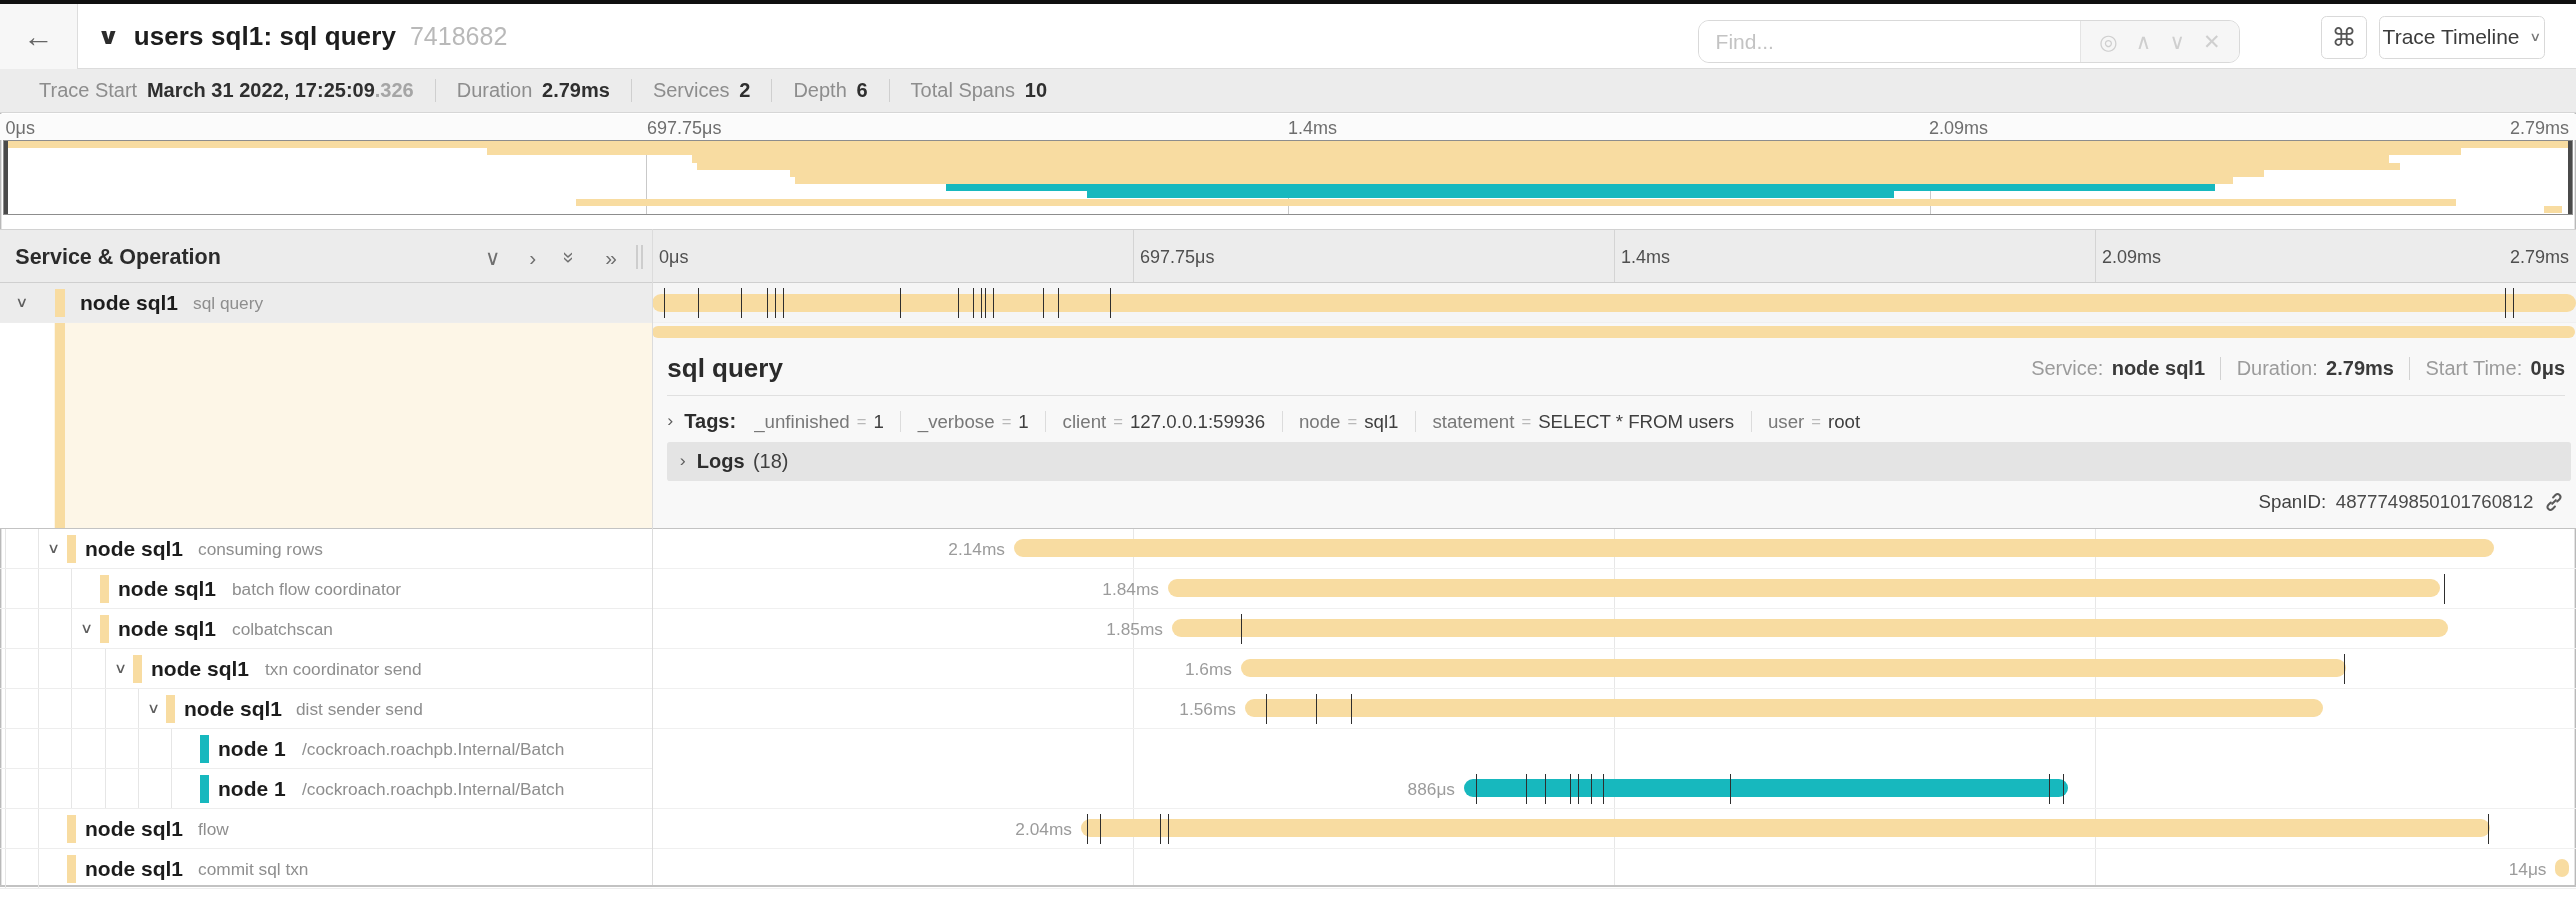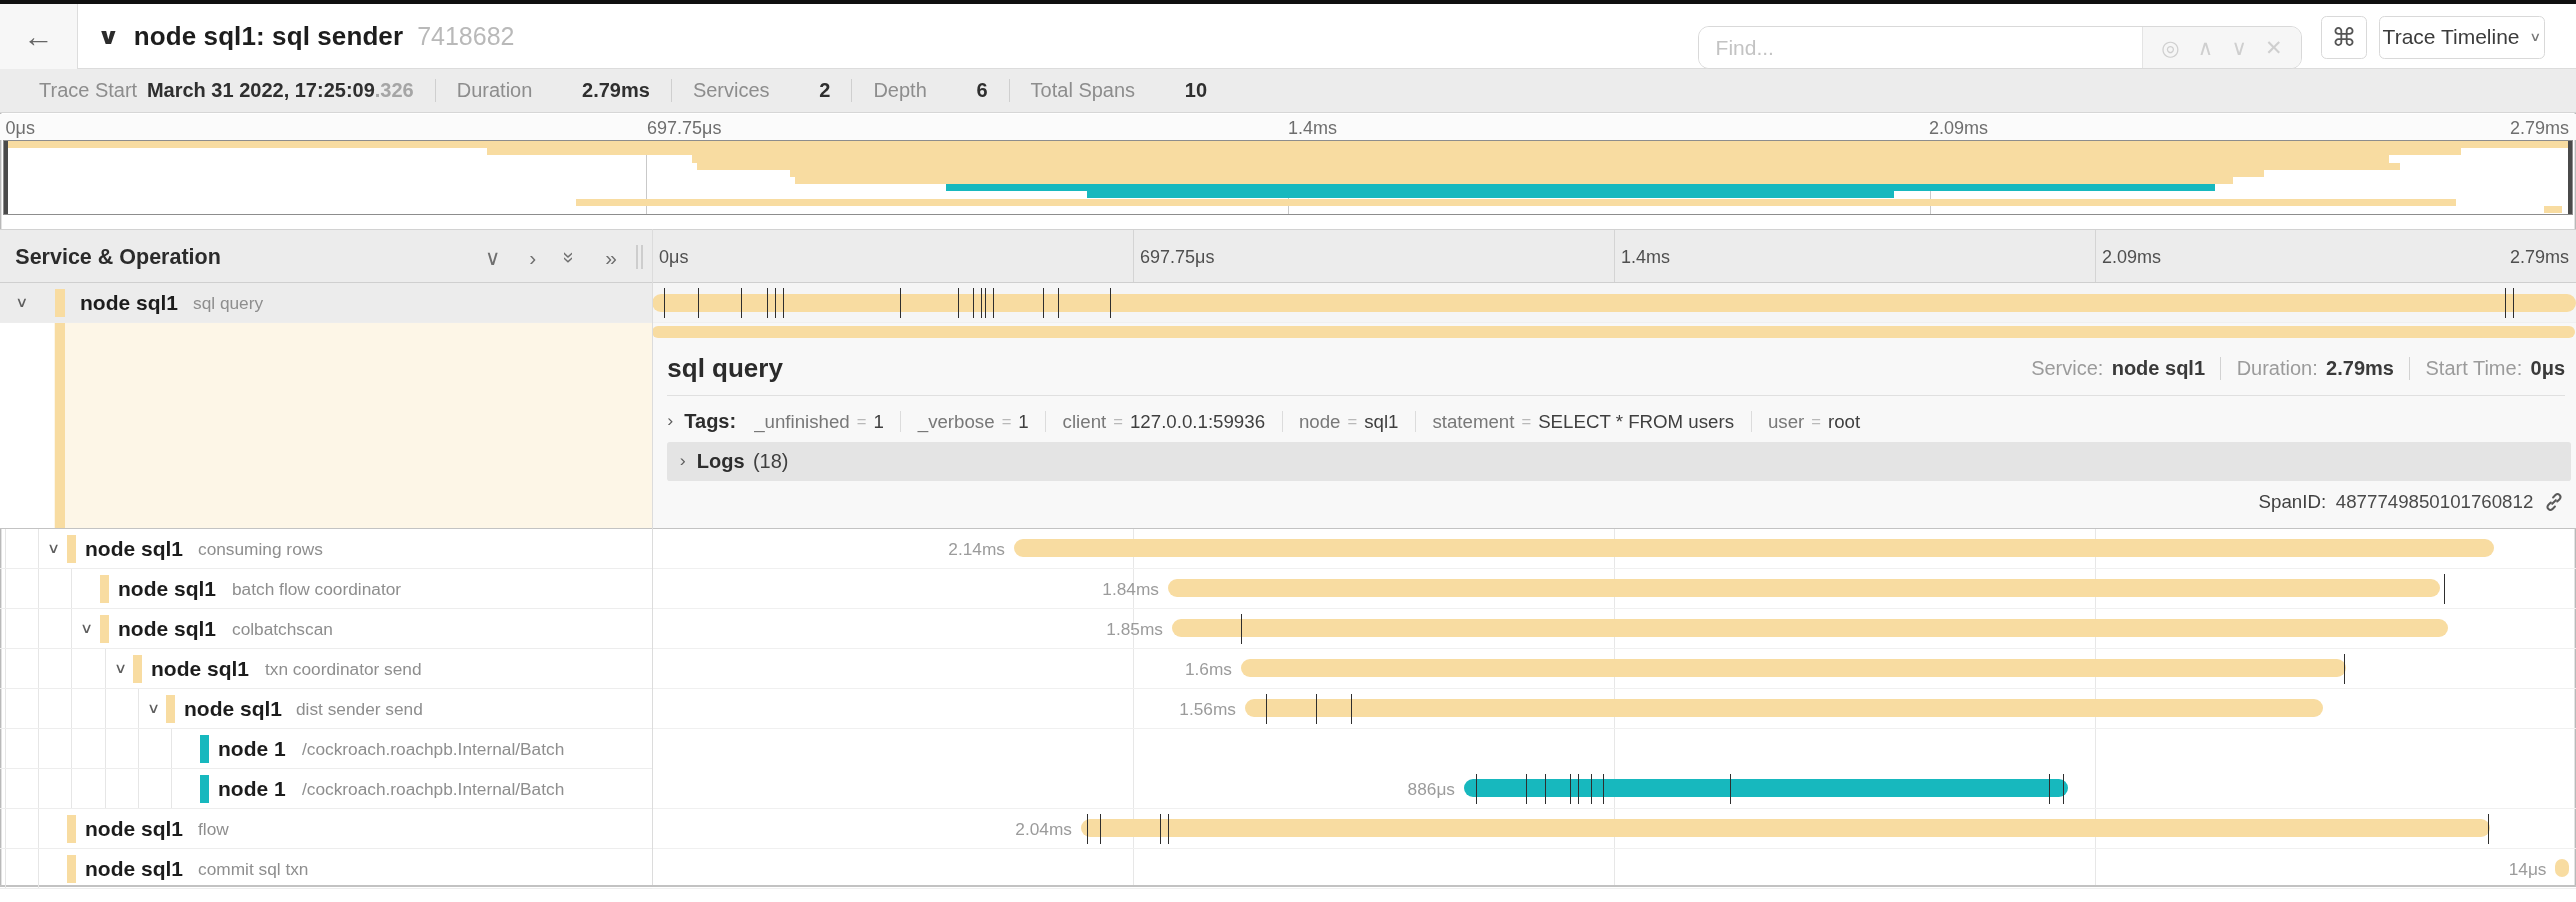--- a/index.html
+++ b/index.html
@@ -130,7 +130,7 @@
   </div>
   <div id="title-wrap" class="abs">
     <span id="title-chevron">∨</span>
-    <span id="trace-title">node sql1: sql sender</span>
+    <span id="trace-title">users sql1: sql query</span>
     <span id="trace-id">7418682</span>
   </div>
   <div id="find-group" class="abs">

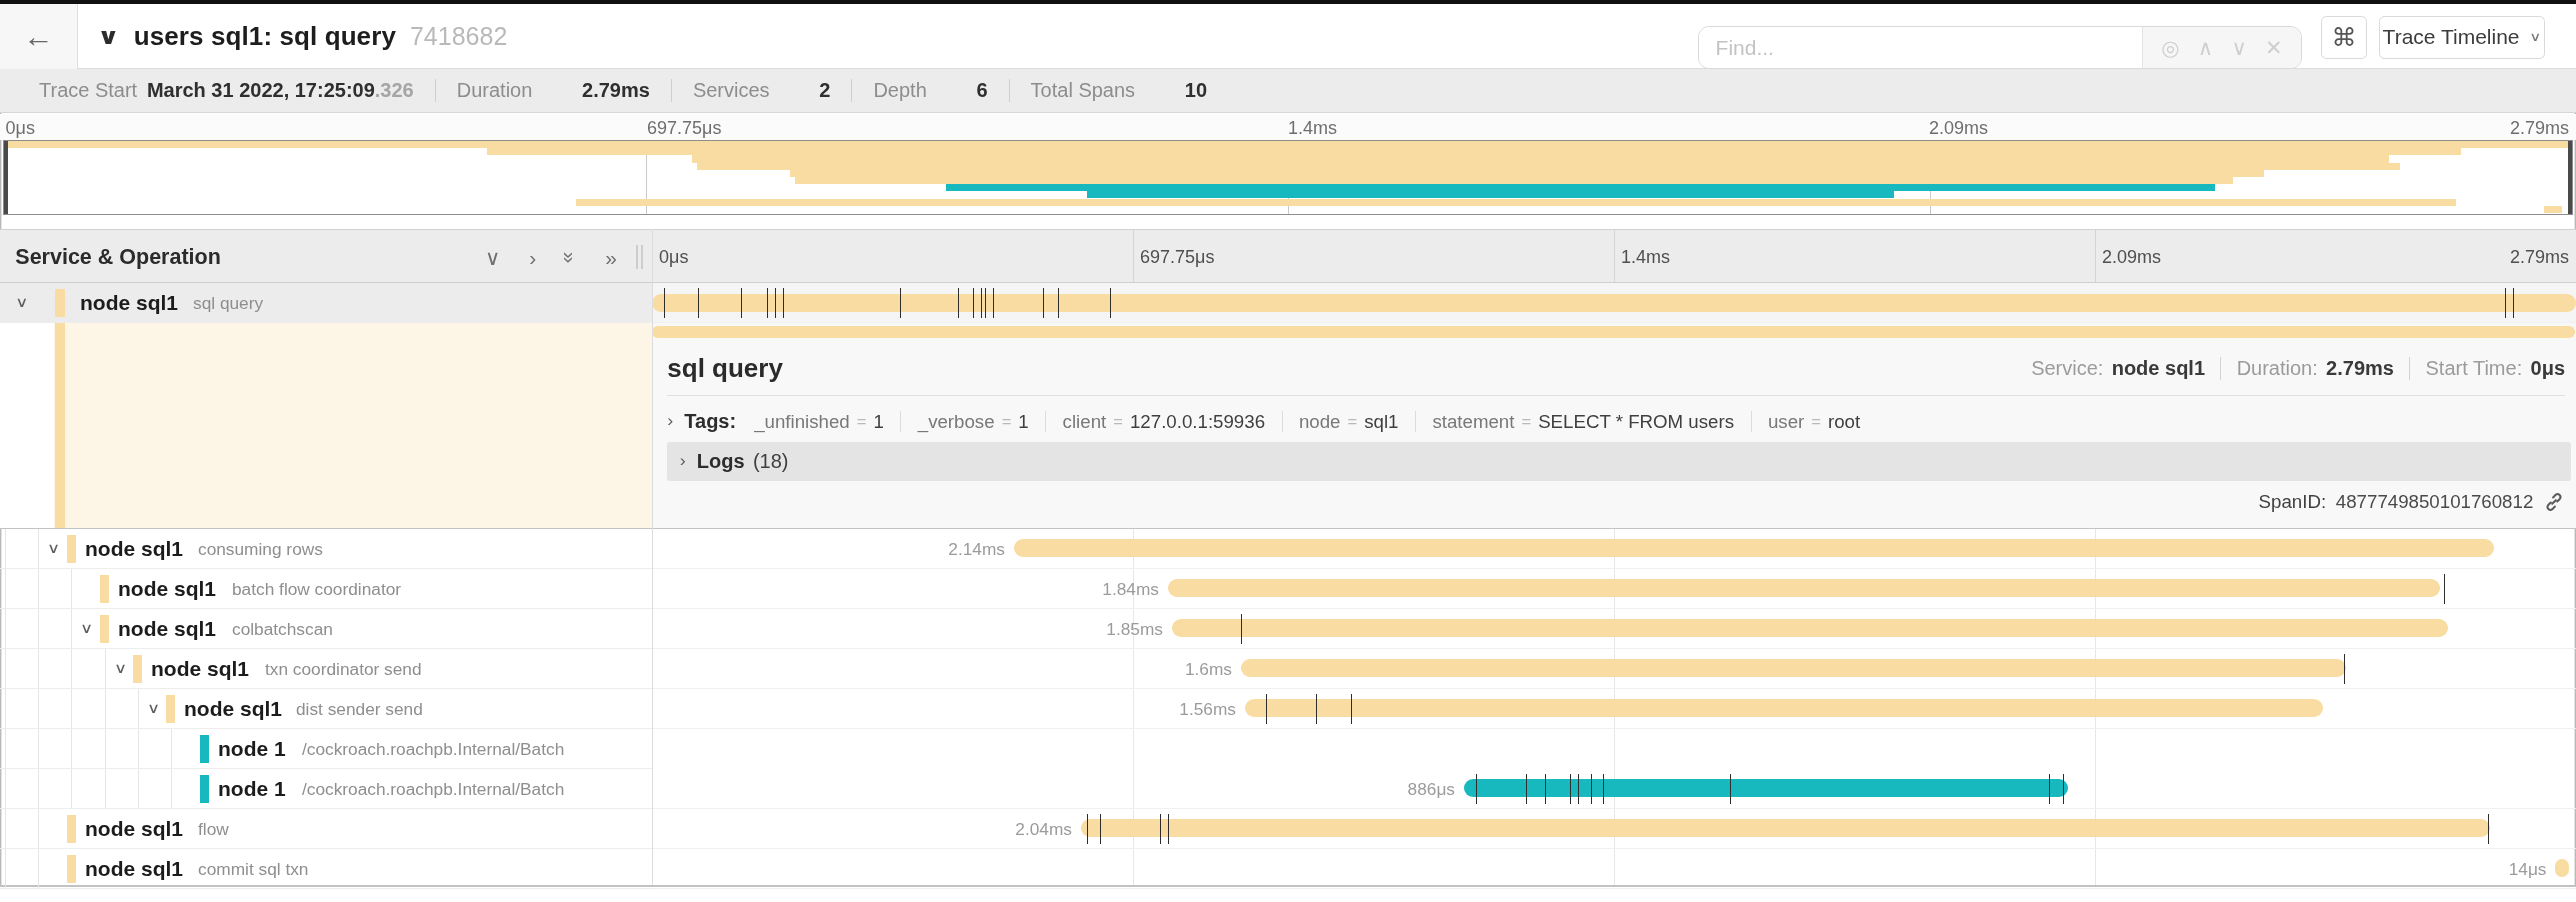--- a/index.html
+++ b/index.html
@@ -20,7 +20,7 @@
   #title-chevron { font-size:28px; color:#2c2c2c; font-weight:bold; transform:scaleY(.8); cursor:pointer; }
   #trace-title { font-size:26px; font-weight:bold; color:#1d1d1d; letter-spacing:0.1px; }
   #trace-id { font-size:25px; color:#b9b9b9; }
-  #find-group { left:1698px; top:22px; width:604px; height:43px; border:0.7px solid #d9d9d9; border-radius:11px;
+  #find-group { left:1698px; top:16px; width:542px; height:43px; border:0.7px solid #d9d9d9; border-radius:11px;
     background:#fff; display:flex; overflow:hidden; }
   #find-input { flex:1; border:none; outline:none; font-size:21px; color:#444; padding:0 16.6px;
     font-family:"Liberation Sans","DejaVu Sans",sans-serif; background:#fff; }

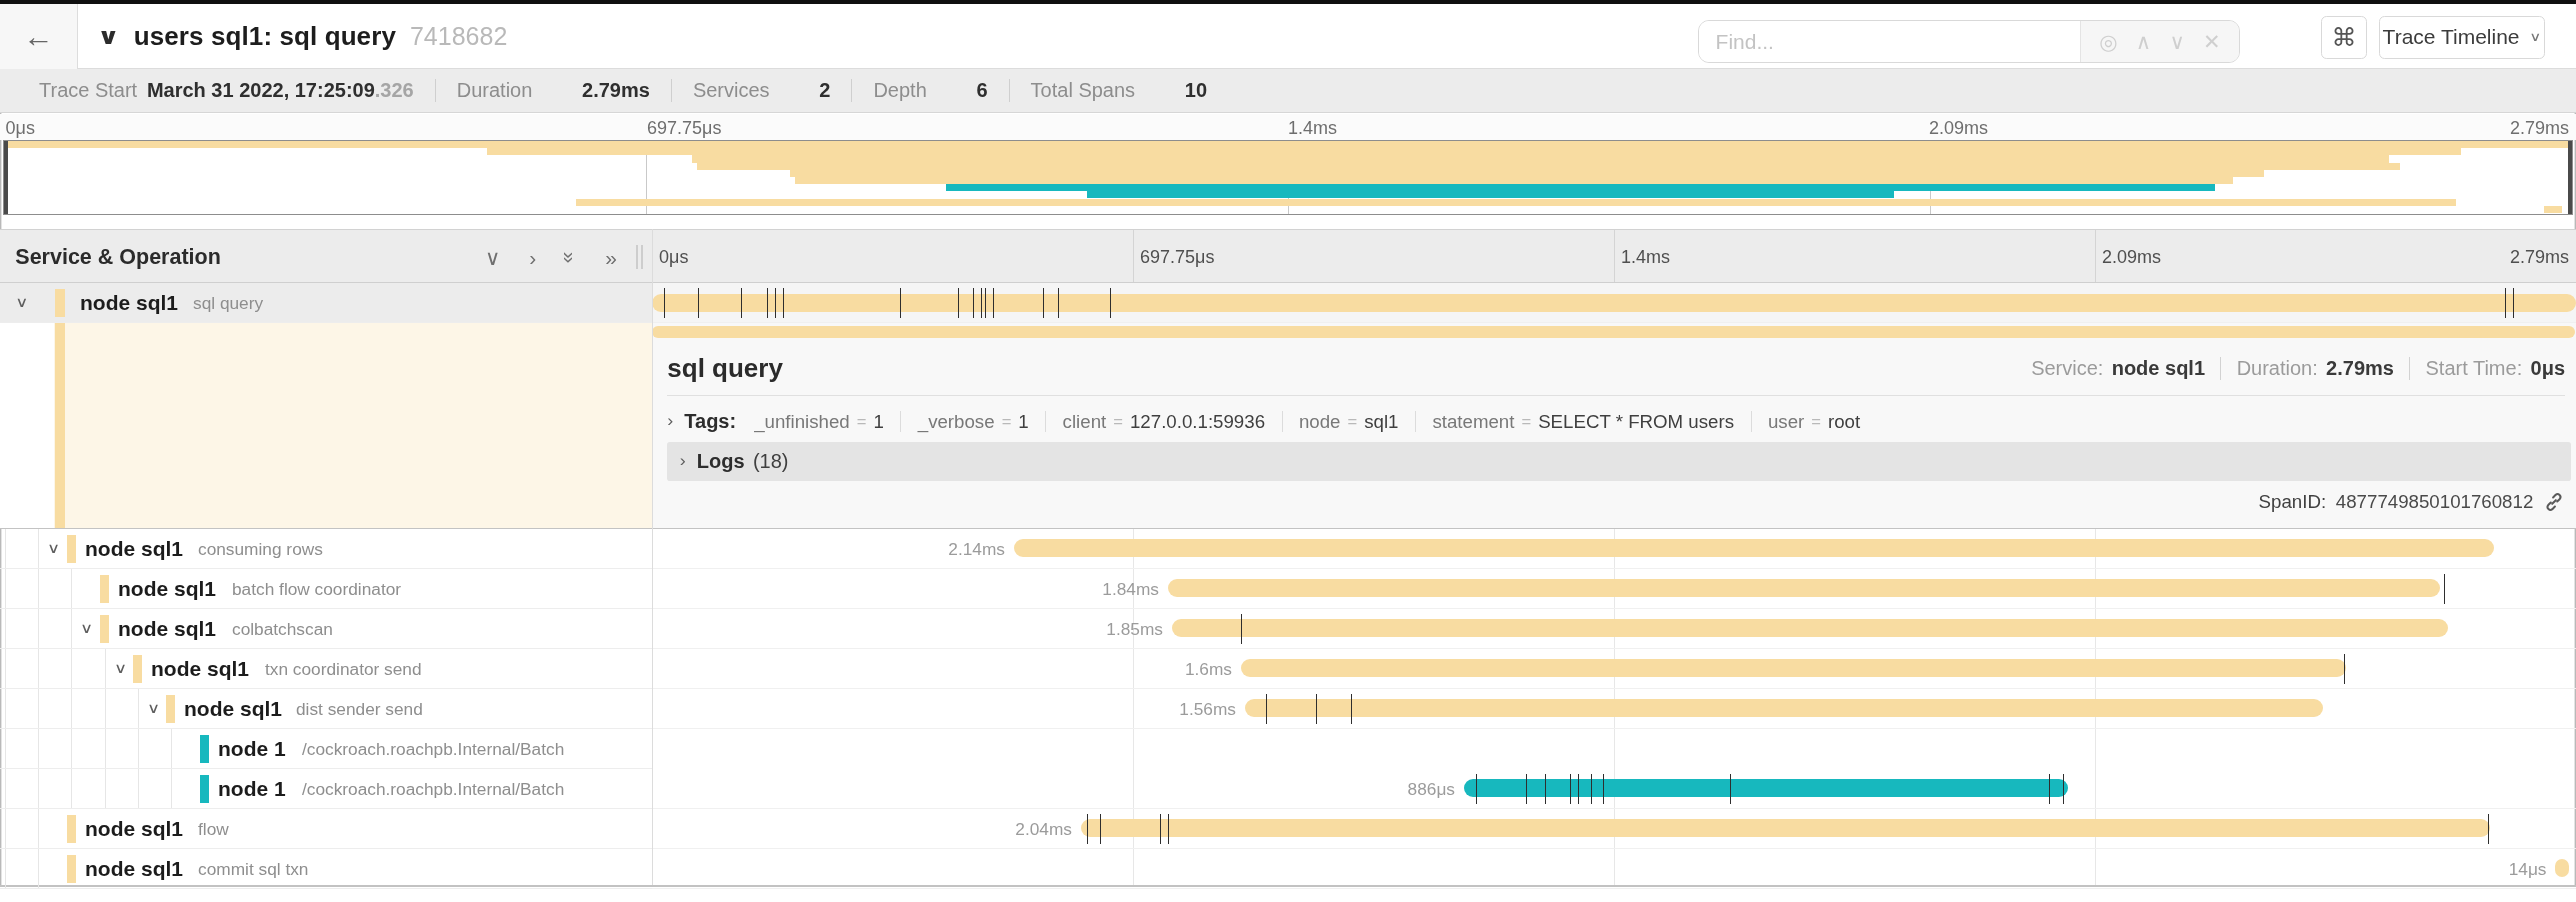--- a/index.html
+++ b/index.html
@@ -38,7 +38,7 @@
   #summary { left:0; top:69px; width:100%; height:44px; background:#ececec; border-bottom:0.7px solid #d6d6d6;
     display:flex; align-items:center; padding-left:18px; }
   .sum-item { display:flex; align-items:center; font-size:20px; padding:0 21px; }
-  .sum-item + .sum-item { border-left:0.7px solid #cfcfcf;gap:40px; }
+  .sum-item + .sum-item { border-left:0.7px solid #cfcfcf; }
   .sum-label { color:#8d8d8d; margin-right:9.7px; }
   .sum-value { color:#2f2f2f; font-weight:bold; }
   .sum-suffix { color:#a5a5a5; font-weight:bold; }

